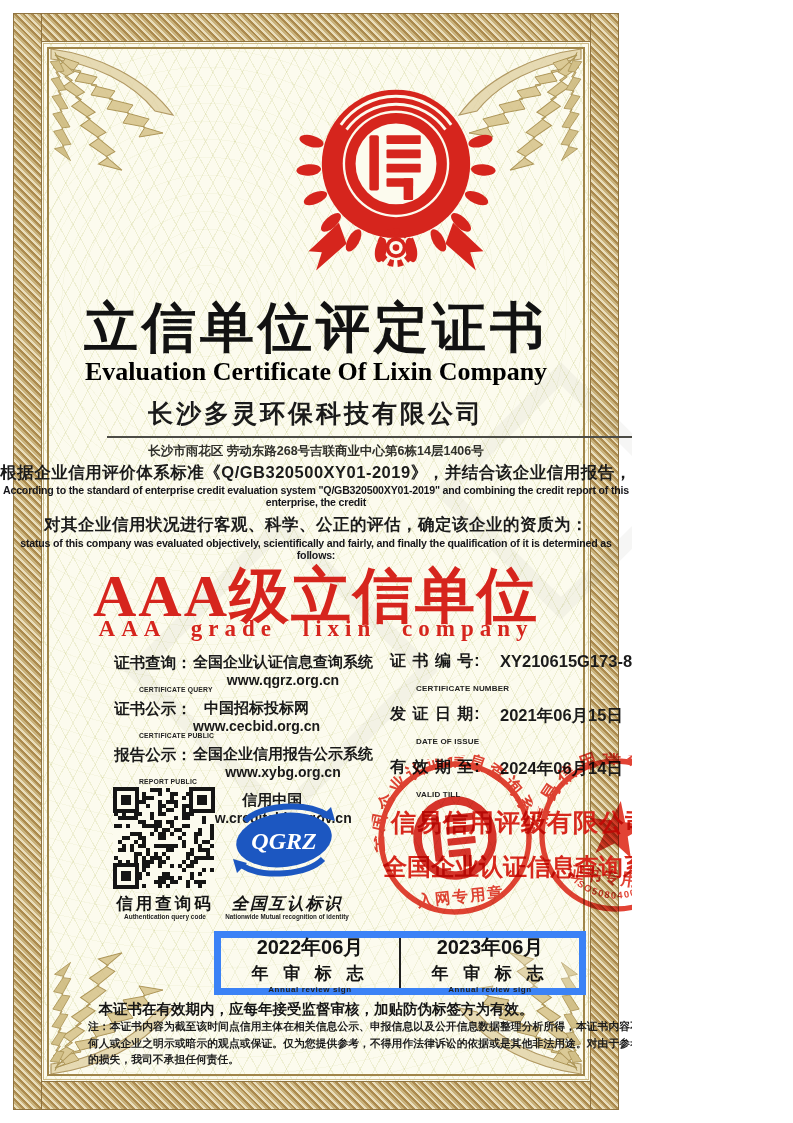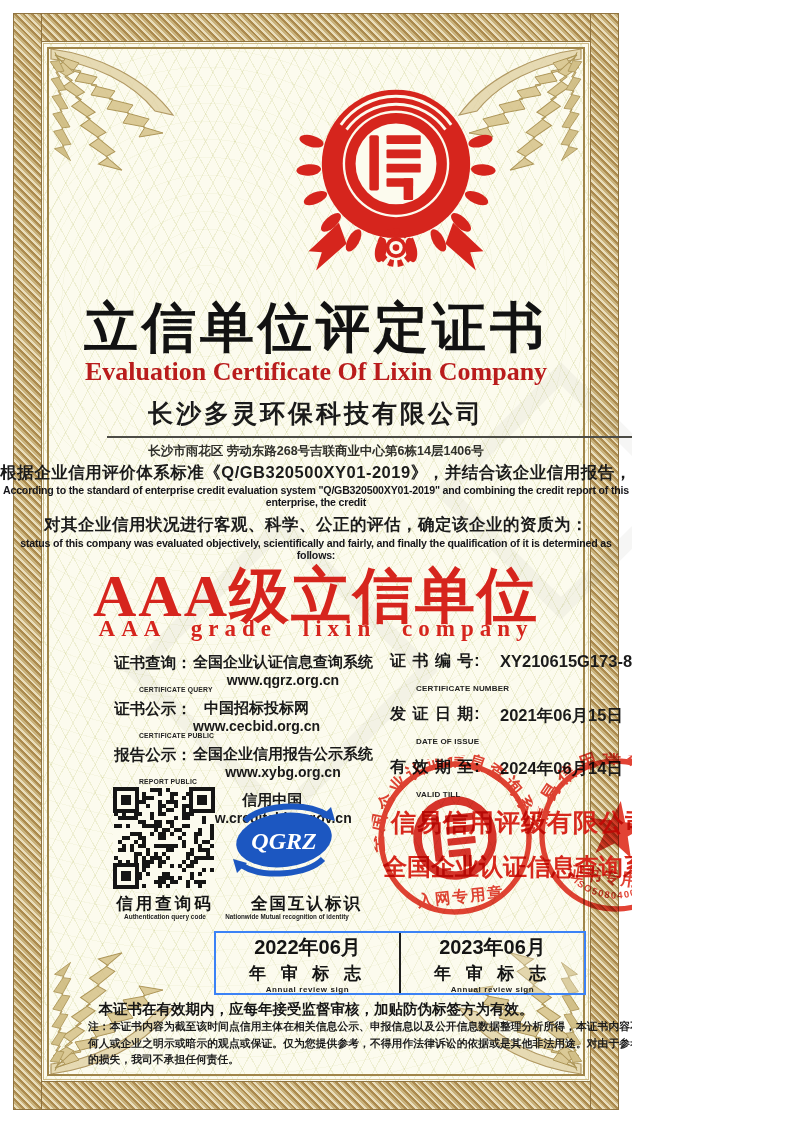--- a/index.html
+++ b/index.html
@@ -31,7 +31,7 @@
   .abs{position:absolute;}
   .ctr{left:0;right:0;text-align:center;}
   .title-cn{top:292px;font-size:54px;font-weight:900;letter-spacing:4px;color:#121212;}
-  .title-en{top:357px;font-family:"Liberation Serif","DejaVu Serif",serif;font-size:26px;font-weight:700;color:#b91c1c;}
+  .title-en{top:357px;font-family:"Liberation Serif","DejaVu Serif",serif;font-size:26px;font-weight:700;color:#000000;}
   .company{top:397px;font-size:25px;font-weight:600;letter-spacing:3px;color:#1a1a1a;}
   .divider{top:436px;left:107px;width:578px;border-top:2px solid #4c4c46;}
   .address{top:443px;font-size:12.5px;font-weight:700;color:#30302b;}

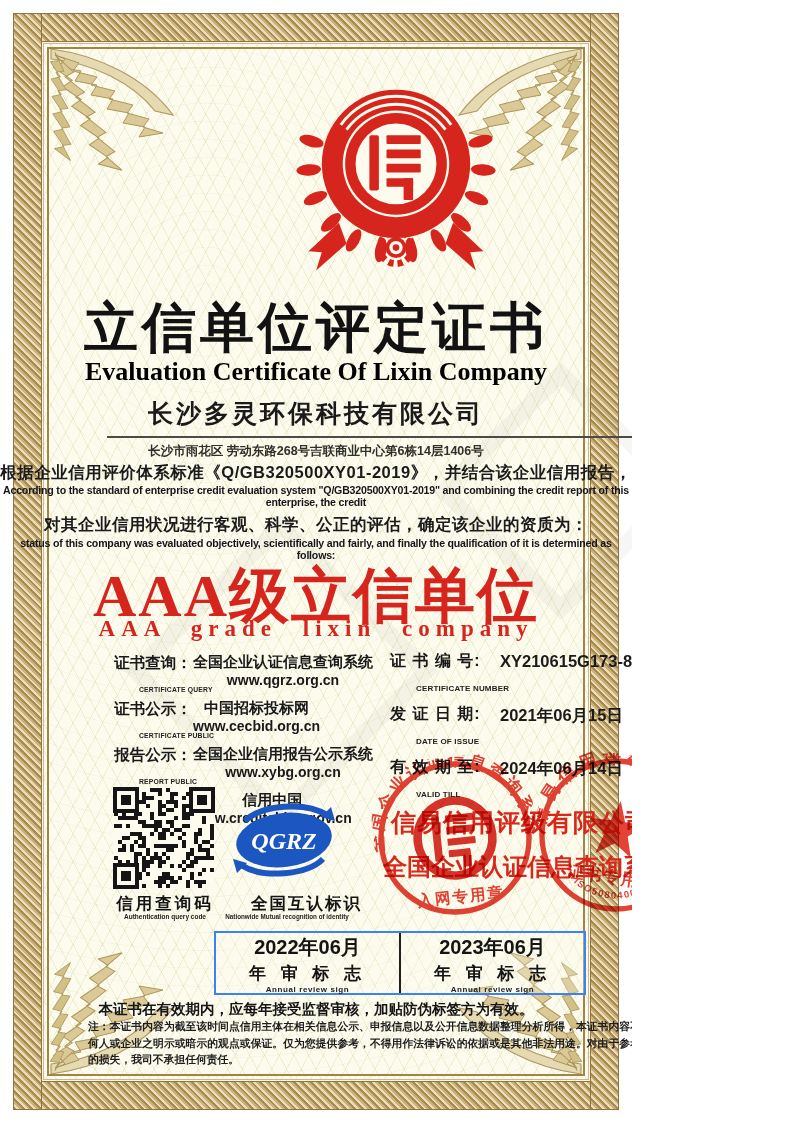--- a/index.html
+++ b/index.html
@@ -64,7 +64,7 @@
   .qr-cap-cn{left:90px;top:893px;width:150px;text-align:center;font-size:16.5px;font-weight:800;letter-spacing:3px;}
   .qr-cap-en{left:90px;top:913px;width:150px;text-align:center;font-size:6.5px;font-weight:700;color:#222;}
   .qgrz{left:227px;top:797px;width:114px;height:86px;}
-  .qgrz-cap-cn{left:212px;top:893px;width:150px;text-align:right;font-size:16.5px;font-weight:800;letter-spacing:2px;}
+  .qgrz-cap-cn{left:212px;top:893px;width:150px;text-align:center;font-size:16.5px;font-weight:800;letter-spacing:2px;font-style:italic;}
   .qgrz-cap-en{left:212px;top:913px;width:150px;text-align:center;font-size:6.3px;font-weight:700;color:#222;}
   
   .issuer1{left:391px;top:806px;font-size:25px;font-weight:600;letter-spacing:1px;color:#d7281c;white-space:nowrap;}

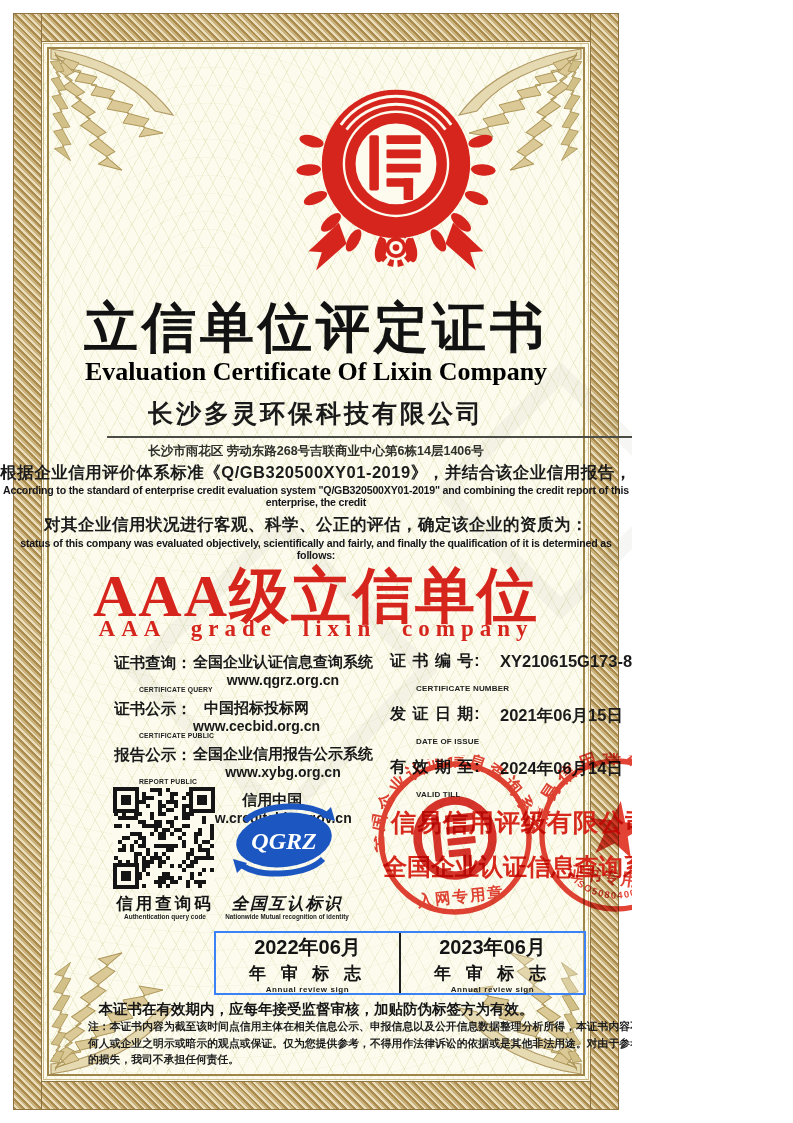--- a/index.html
+++ b/index.html
@@ -73,7 +73,7 @@
   .stamp-l{left:374px;top:757px;transform:rotate(-6deg);}
   .stamp-r{left:535px;top:754px;transform:rotate(8deg);}
   
-  .annual{left:214px;top:931px;width:372px;height:64px;border:2px solid #3b82f6;display:flex;box-sizing:border-box;background:rgba(252,251,238,.25);}
+  .annual{left:214px;top:931px;width:372px;height:64px;border:7px solid #3b82f6;display:flex;box-sizing:border-box;background:rgba(252,251,238,.25);}
   .annual-cell{flex:1;display:flex;flex-direction:column;align-items:center;justify-content:center;padding-top:2px;}
   .annual-cell + .annual-cell{border-left:2px solid #1f1f1f;}
   .an-date{font-size:20px;font-weight:700;}

